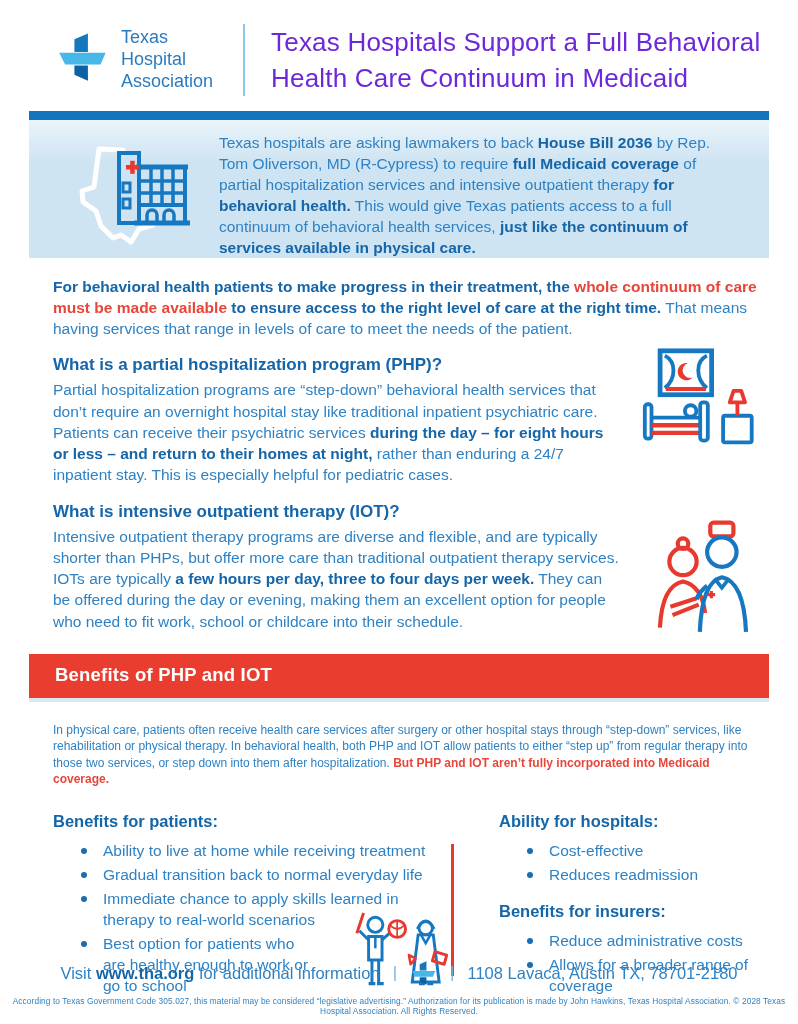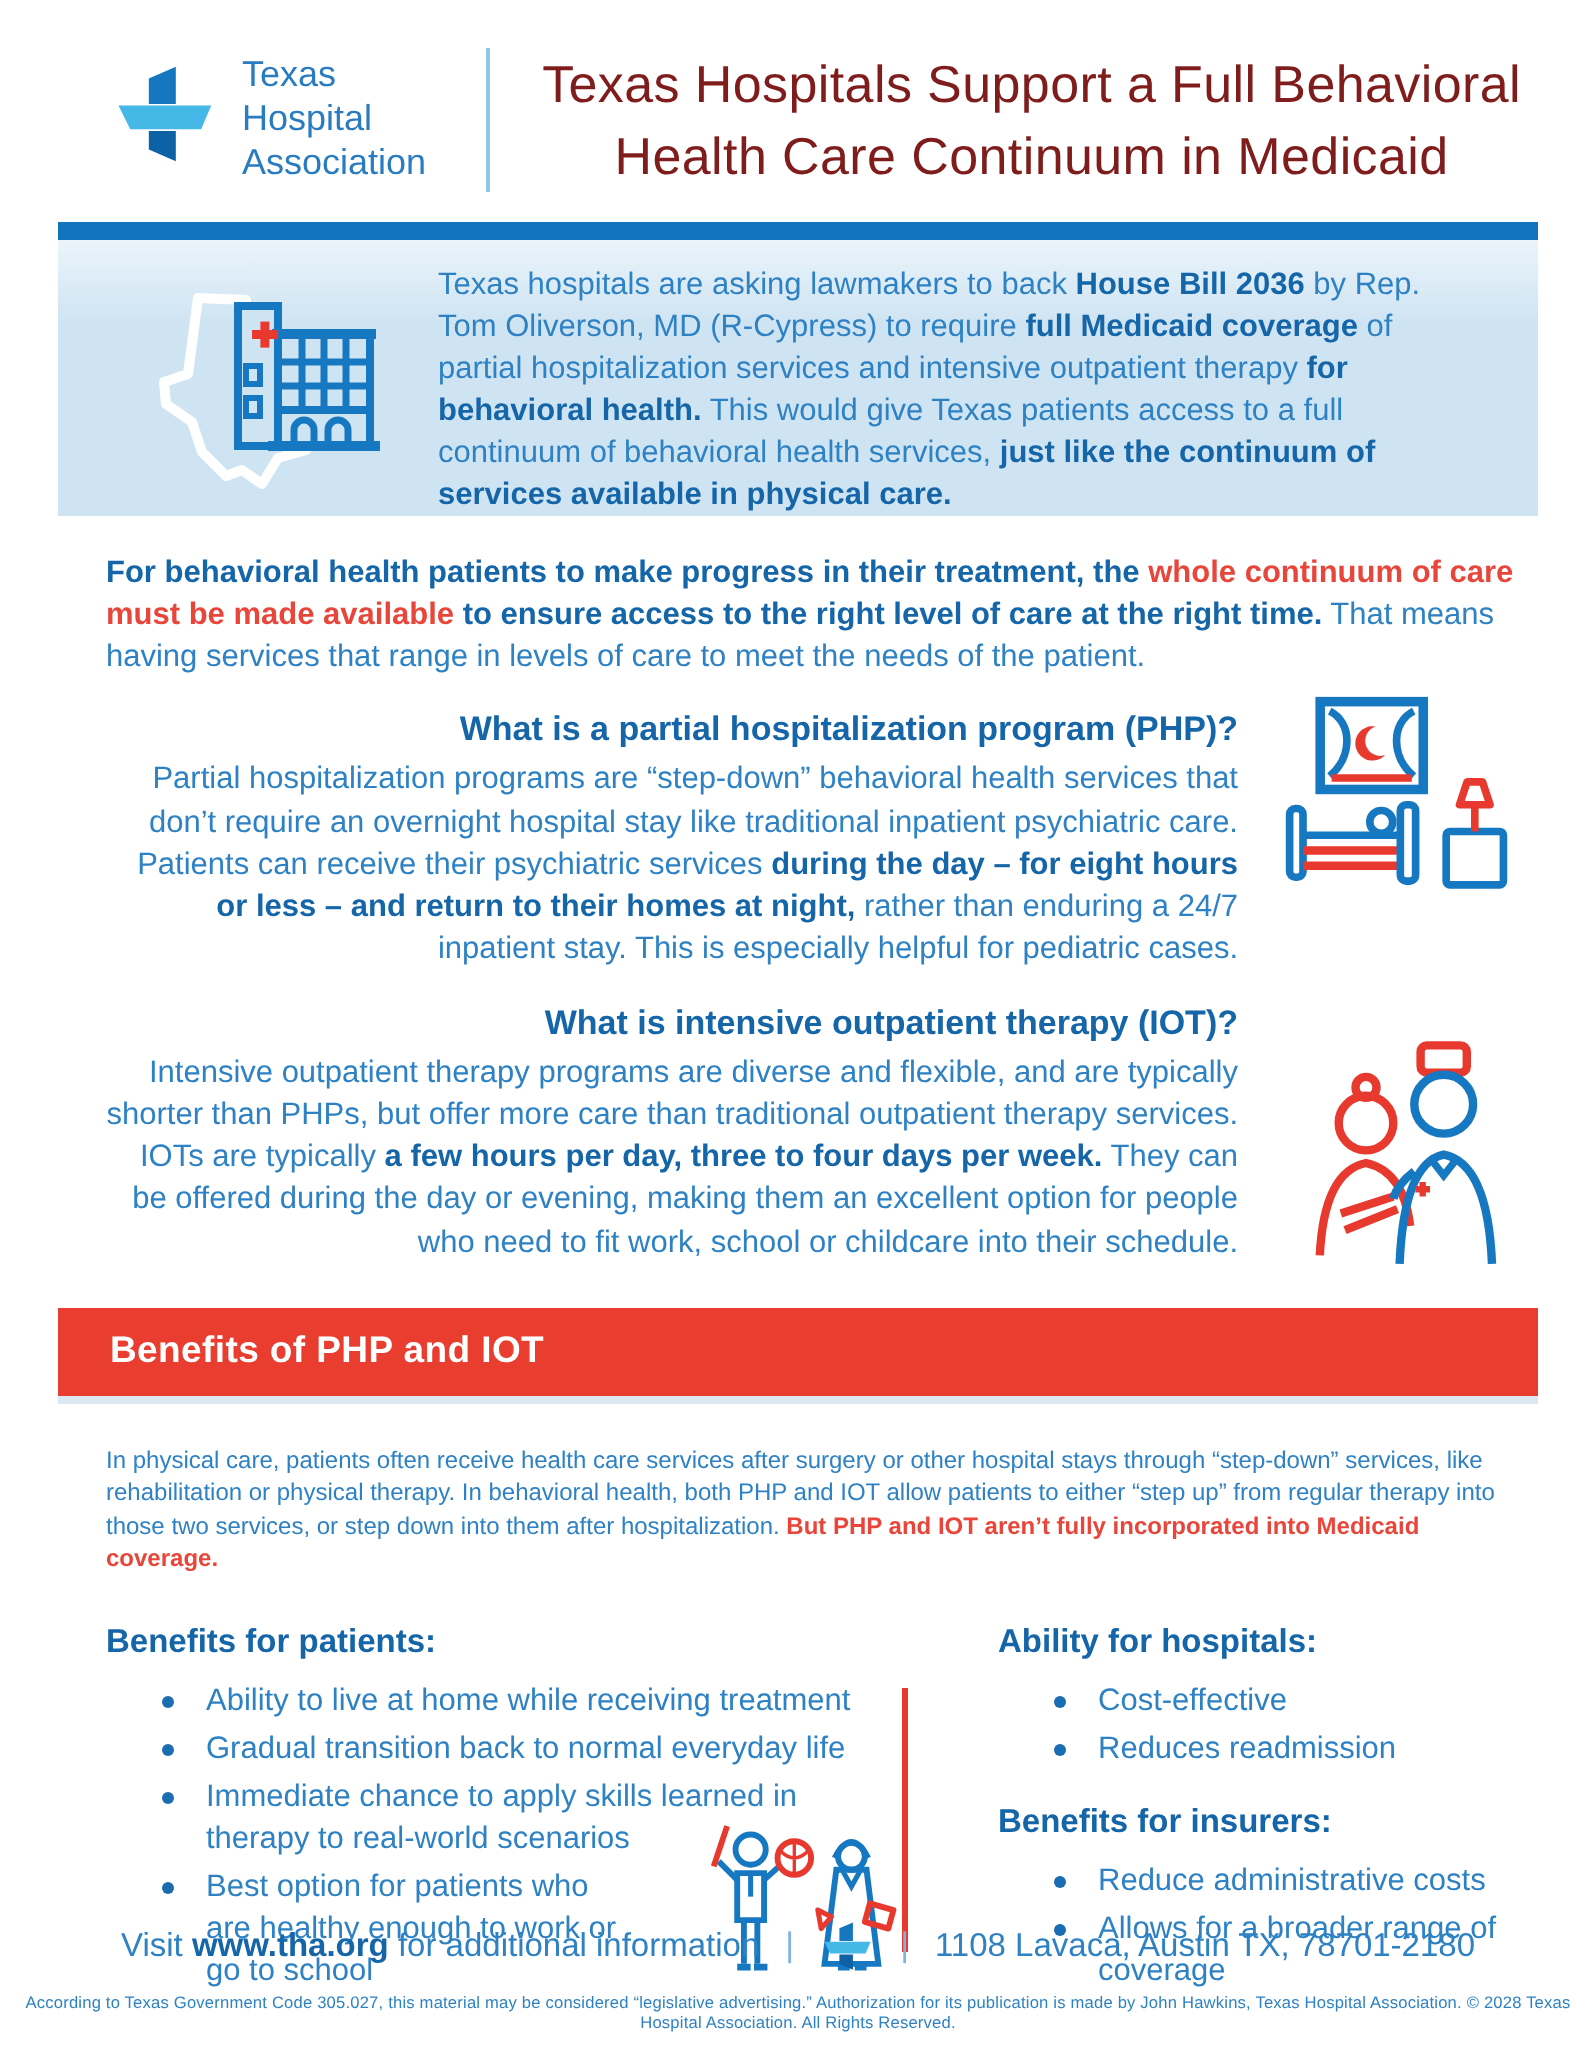--- a/index.html
+++ b/index.html
@@ -14,7 +14,7 @@
   .logo-mark { width:54px; height:58px; margin-top:4px; }
   .logo-name { font-size:18px; line-height:1.22; color:#2a7cc0; margin-left:12px; padding-top:3px; }
   .header-divider { width:2px; height:72px; background:#8cc6ea; margin:0 26px 0 30px; }
-  .header-title { font-size:26px; line-height:1.4; color:#7f1d1d; padding-top:0px; letter-spacing:.2px;text-align:center; }
+  .header-title { font-size:26px; line-height:1.4; color:#6d28d9; padding-top:0px; letter-spacing:.2px; }
   
   .top-bar { height:9px; background:#1274bd; margin:14px 28px 0; }
   .intro-box {

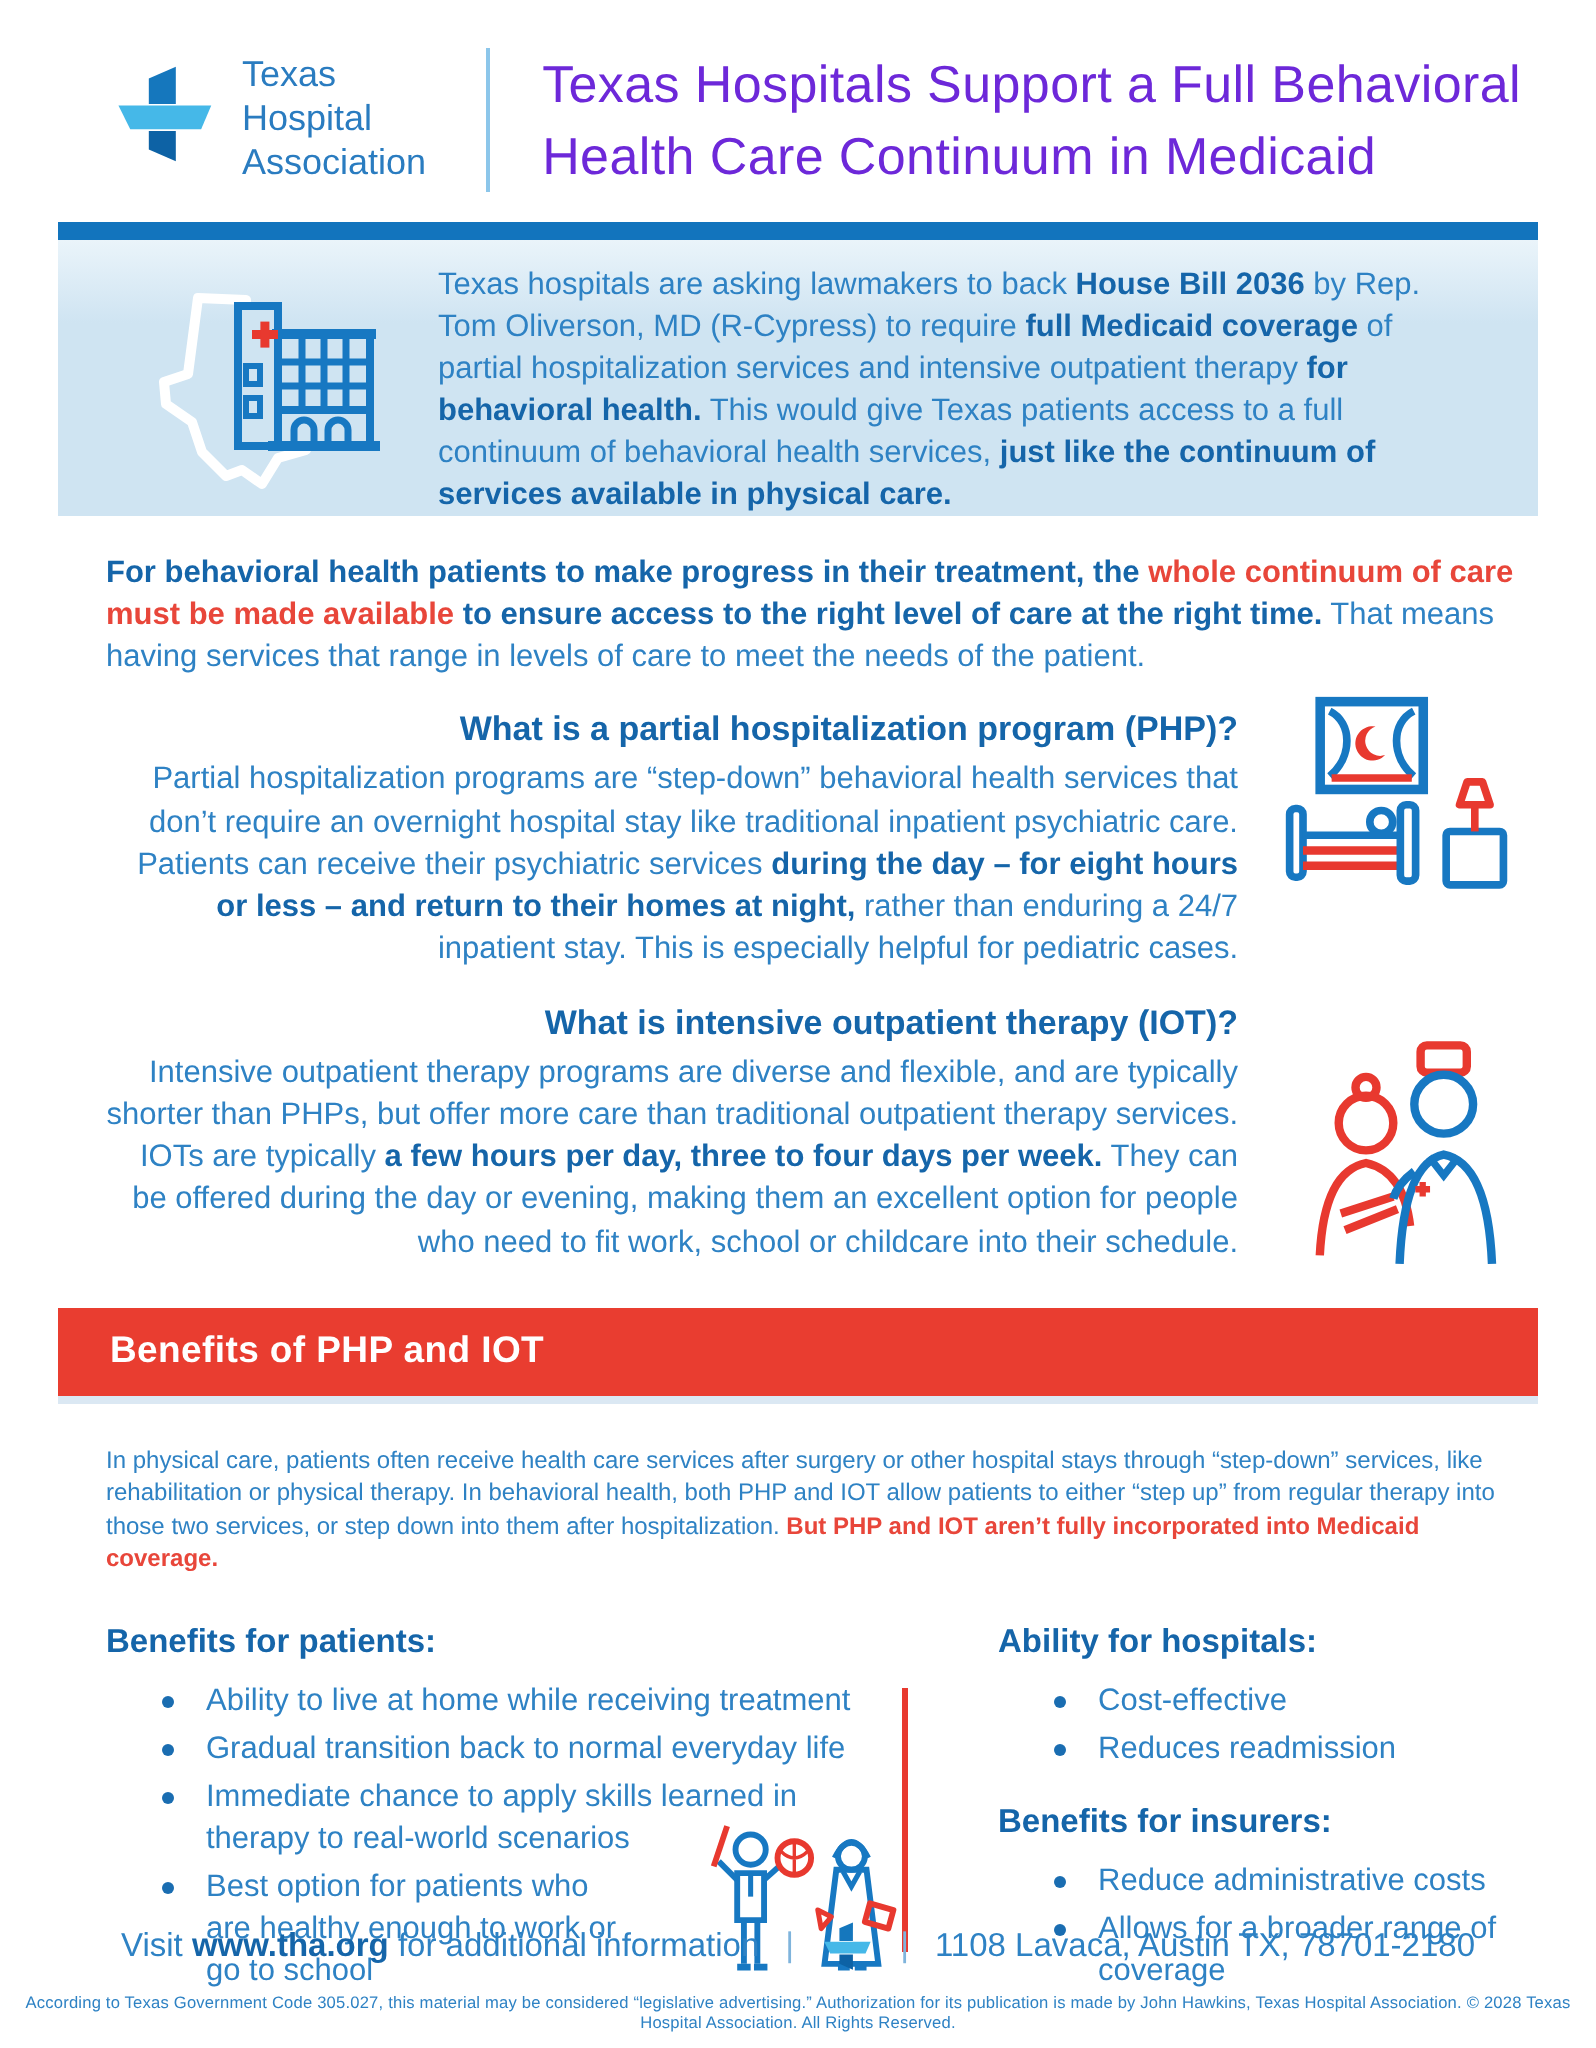--- a/index.html
+++ b/index.html
@@ -29,7 +29,7 @@
   .seg-r { font-weight:700; color:#e8463a; }
   
   .lead { margin:18px 40px 0 52px; font-size:15.5px; line-height:1.36; }
-  .section { position:relative; margin:16px 28px 0 52px; padding-right:150px;text-align:right; }
+  .section { position:relative; margin:16px 28px 0 52px; padding-right:150px; }
   .section-heading { font-size:17px; font-weight:700; color:#1565a9; margin-bottom:4px; }
   .section-body { font-size:15.5px; line-height:1.37; }
   .section-icon { position:absolute; right:2px; width:126px; }

